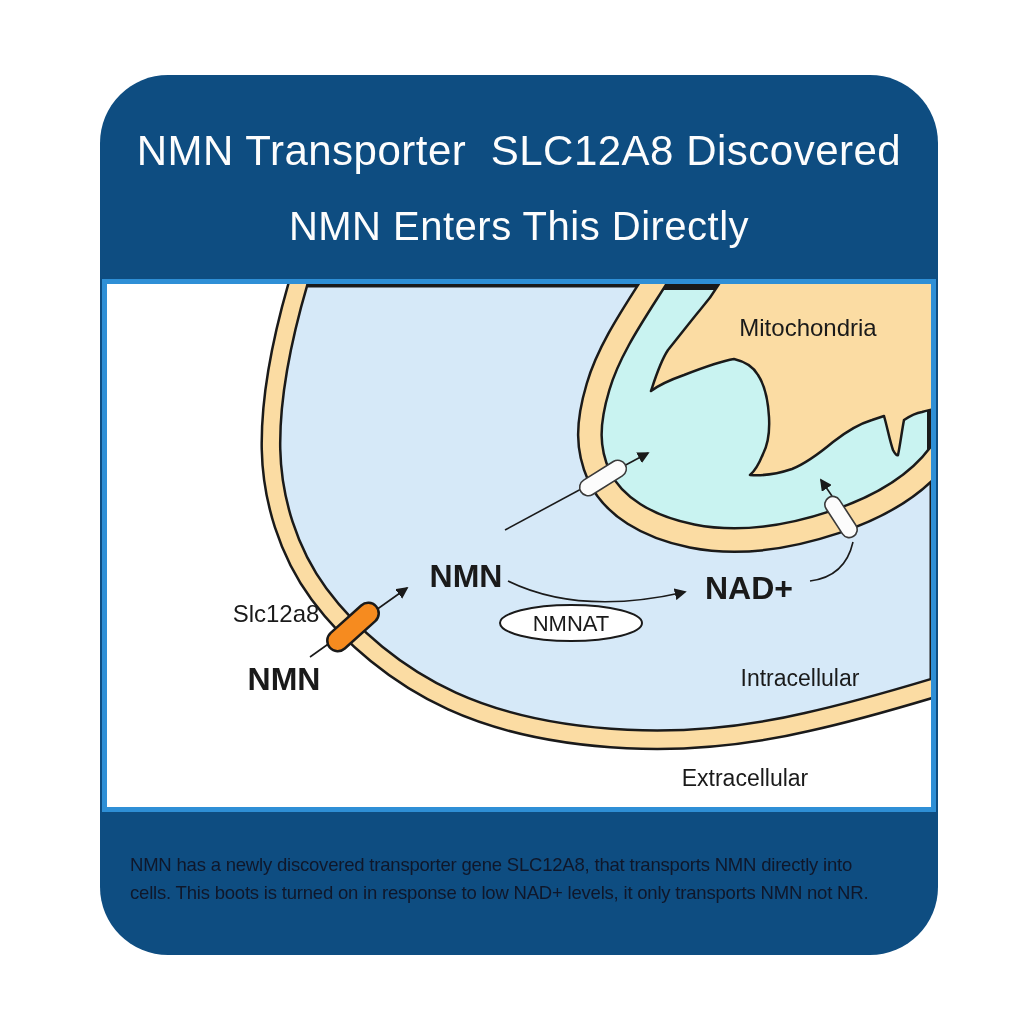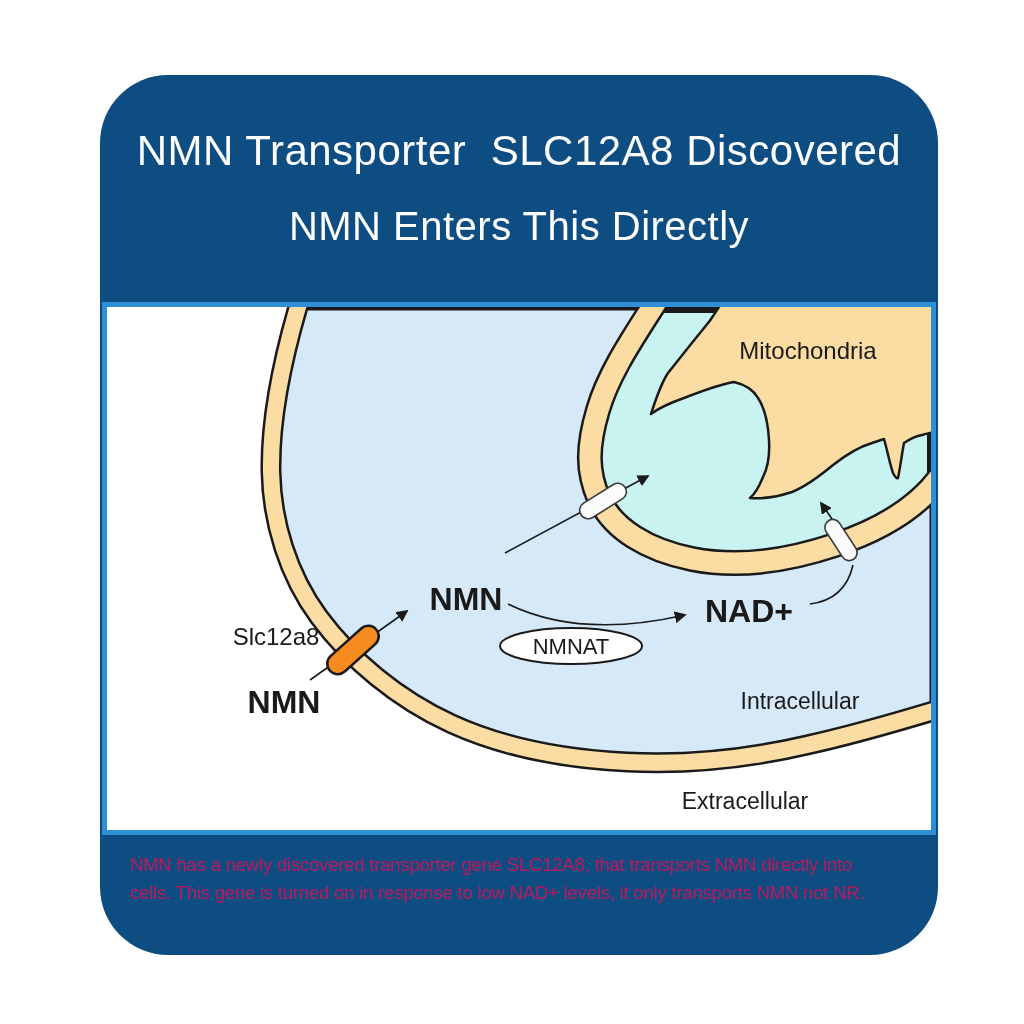--- a/index.html
+++ b/index.html
@@ -11,7 +11,7 @@
   .title-line{white-space:pre;}
   .title-line.l1{margin-top:52px;font-size:42px;line-height:48px;font-weight:400;letter-spacing:0.5px;}
   .title-line.l2{margin-top:28px;font-size:40px;line-height:46px;font-weight:400;letter-spacing:0.5px;}
-  .panel{position:absolute;left:102px;top:302px;width:834px;height:533px;box-sizing:border-box;
+  .panel{position:absolute;left:102px;top:279px;width:834px;height:533px;box-sizing:border-box;
          border:5px solid #2E8FD6;background:#ffffff;overflow:hidden;}
   .panel svg{display:block;}
   .caption{position:absolute;left:130px;top:851px;color:#be185d;font-size:18.5px;

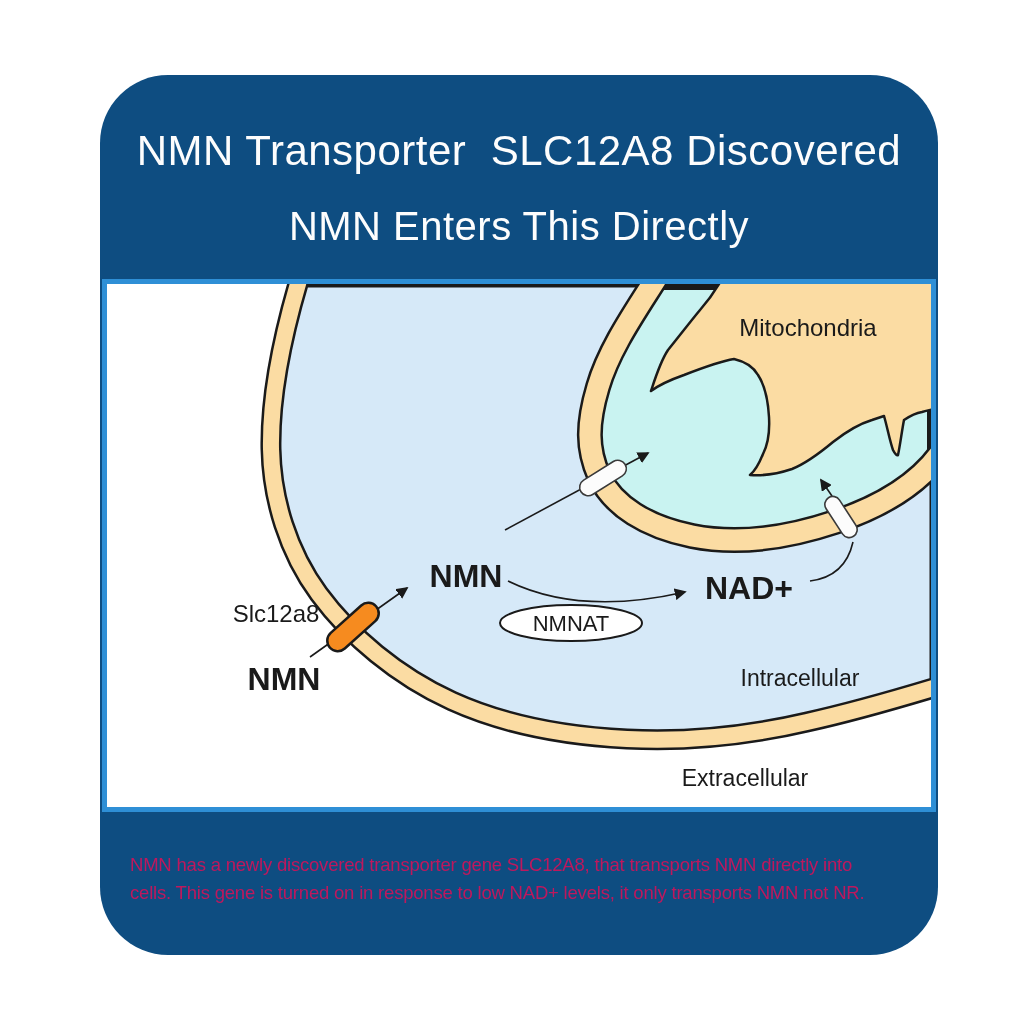--- a/index.html
+++ b/index.html
@@ -14,7 +14,7 @@
   .panel{position:absolute;left:102px;top:279px;width:834px;height:533px;box-sizing:border-box;
          border:5px solid #2E8FD6;background:#ffffff;overflow:hidden;}
   .panel svg{display:block;}
-  .caption{position:absolute;left:130px;top:851px;color:#be185d;font-size:18.5px;
+  .caption{position:absolute;left:130px;top:851px;color:#0f172a;font-size:18.5px;
            line-height:28px;letter-spacing:-0.2px;}
   .caption div{white-space:nowrap;}
   text{fill:#1A1A1A;}

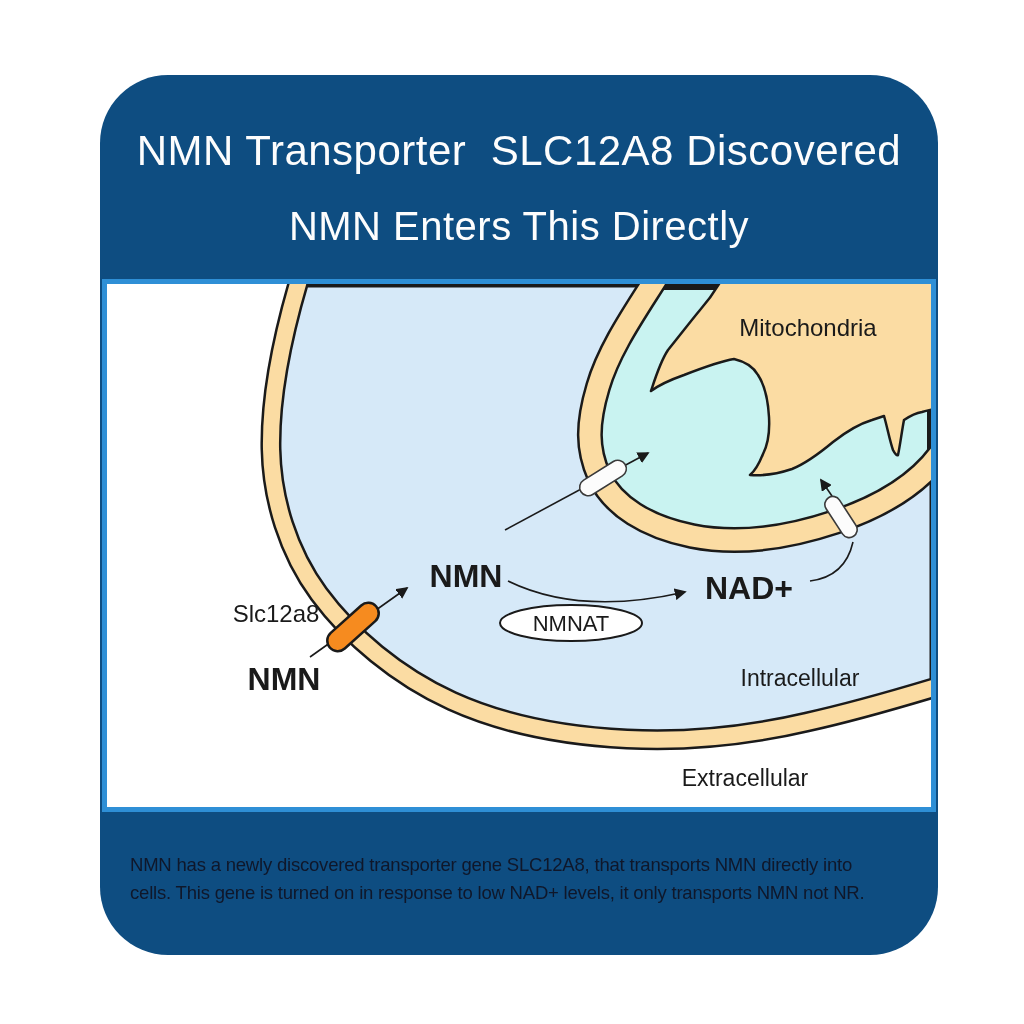--- a/index.html
+++ b/index.html
@@ -76,7 +76,7 @@
 
   <div class="caption">
     <div>NMN has a newly discovered transporter gene SLC12A8, that transports NMN directly into</div>
-    <div>cells. This gene is turned on in response to low NAD+ levels, it only transports NMN not NR.</div>
+    <div>cells. This boots is turned on in response to low NAD+ levels, it only transports NMN not NR.</div>
   </div>
 
 </div>

